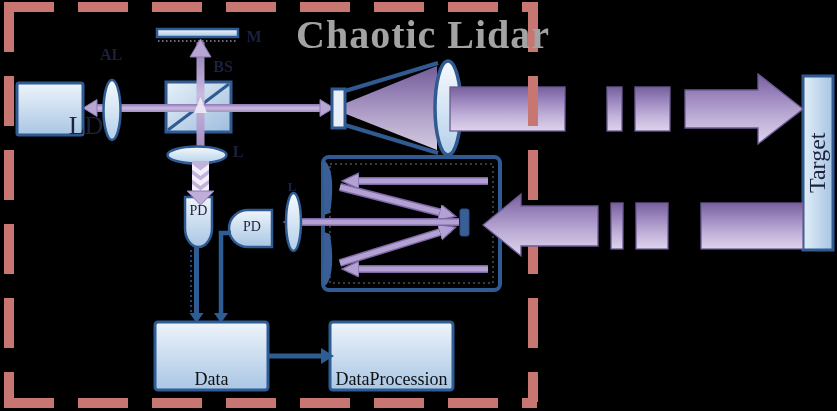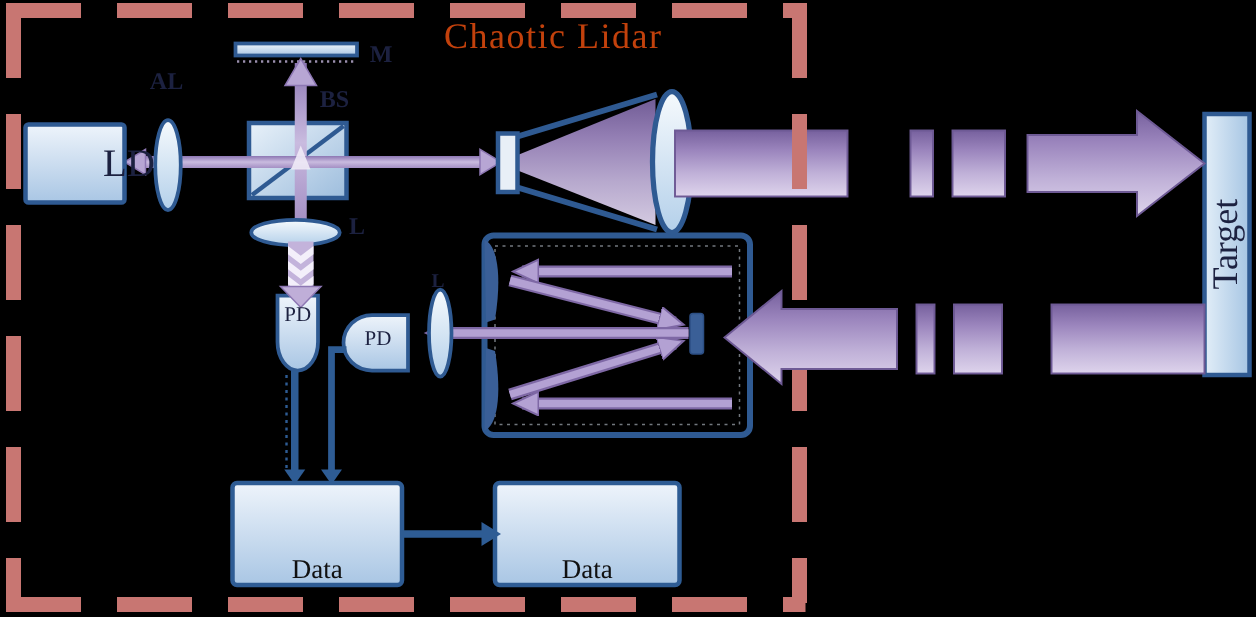--- a/index.html
+++ b/index.html
@@ -24,7 +24,7 @@
     pointer-events:none;
   }
   .title{
-    font-weight:normal;font-size:24px;color:#c2410c;letter-spacing:1px;
+    font-weight:bold;font-size:40px;color:#a3a3a3;letter-spacing:1px;
     white-space:nowrap;
   }
   .lbl{font-size:16px;font-weight:bold;}

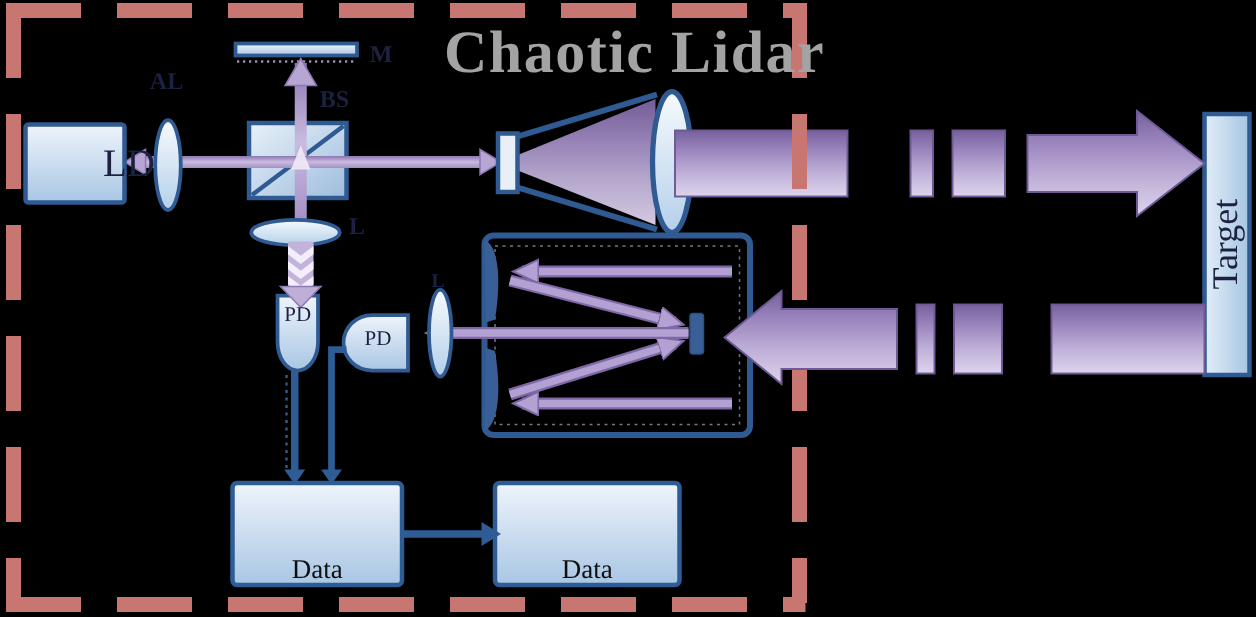--- a/index.html
+++ b/index.html
@@ -184,7 +184,7 @@
 
   <div class="txt title" style="left:296px;top:12px;">Chaotic Lidar</div>
 
-  <div class="txt" style="left:17px;top:83px;width:66px;height:52px;font-size:26px;padding-left:36px;">LD</div>
+  <div class="txt" style="left:17px;top:100px;width:66px;height:52px;font-size:26px;padding-left:36px;">LD</div>
 
   <div class="txt lbl" style="left:96px;top:46px;width:30px;height:18px;">AL</div>
 

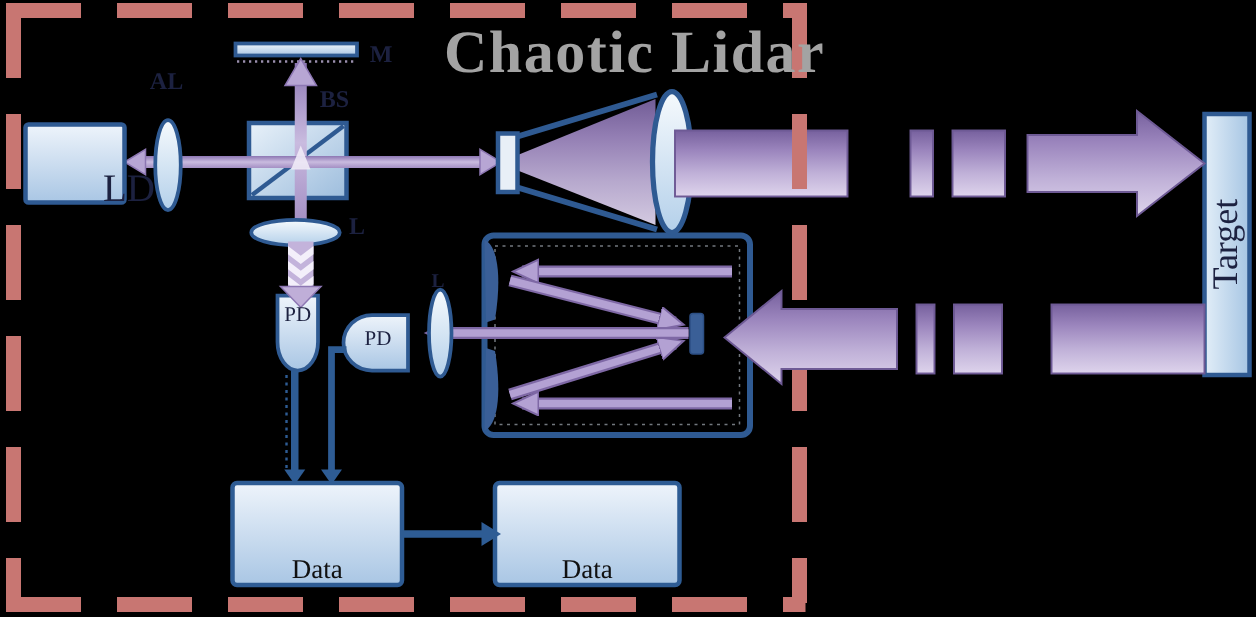--- a/index.html
+++ b/index.html
@@ -206,6 +206,7 @@
 
   <div class="txt boxtxt" style="left:330px;top:322px;width:123px;height:68px;">
     <span>Data</span>
+    <span>Procession</span>
   </div>
 
   <div class="txt rot" style="left:803px;top:76px;width:30px;height:174px;">

